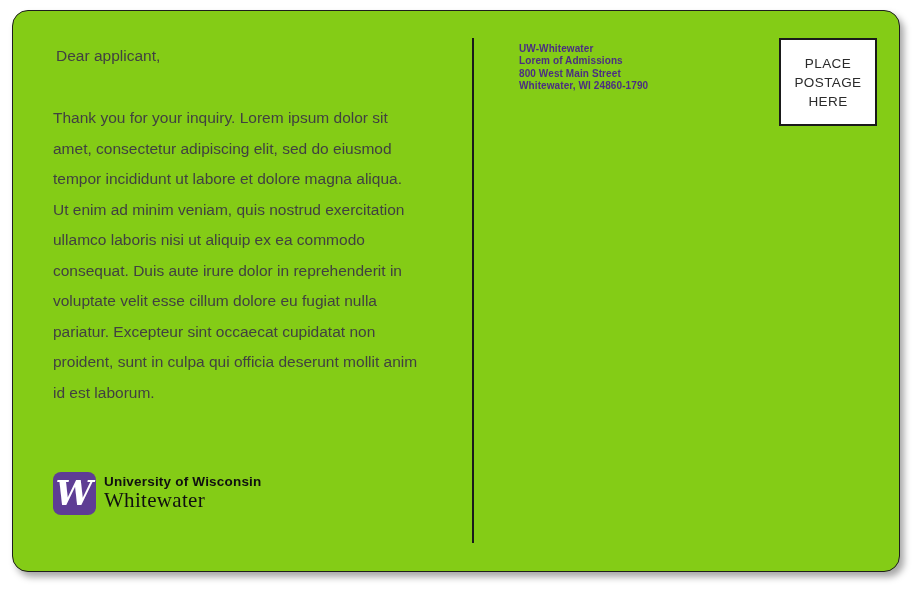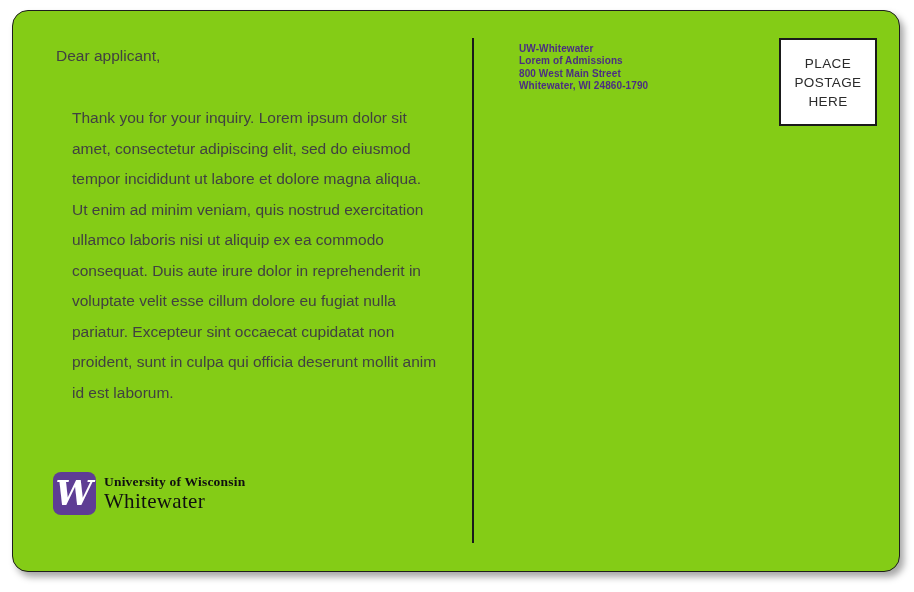--- a/index.html
+++ b/index.html
@@ -36,7 +36,7 @@
   }
   .body-text {
     position: absolute;
-    left: 59px;
+    left: 40px;
     top: 92px;
     width: 366px;
     font-size: 15.5px;

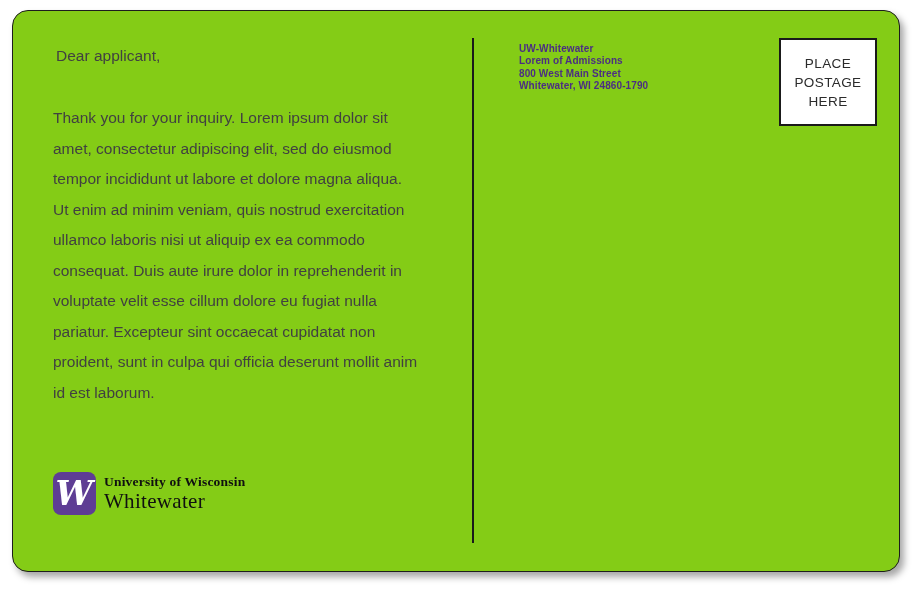--- a/index.html
+++ b/index.html
@@ -97,7 +97,7 @@
     color: #101010;
   }
   .logo-institution {
-    font-family: Liberation Serif, serif;
+    font-family: Liberation Sans, sans-serif;
     font-weight: bold;
     font-size: 13.5px;
     letter-spacing: 0.2px;

